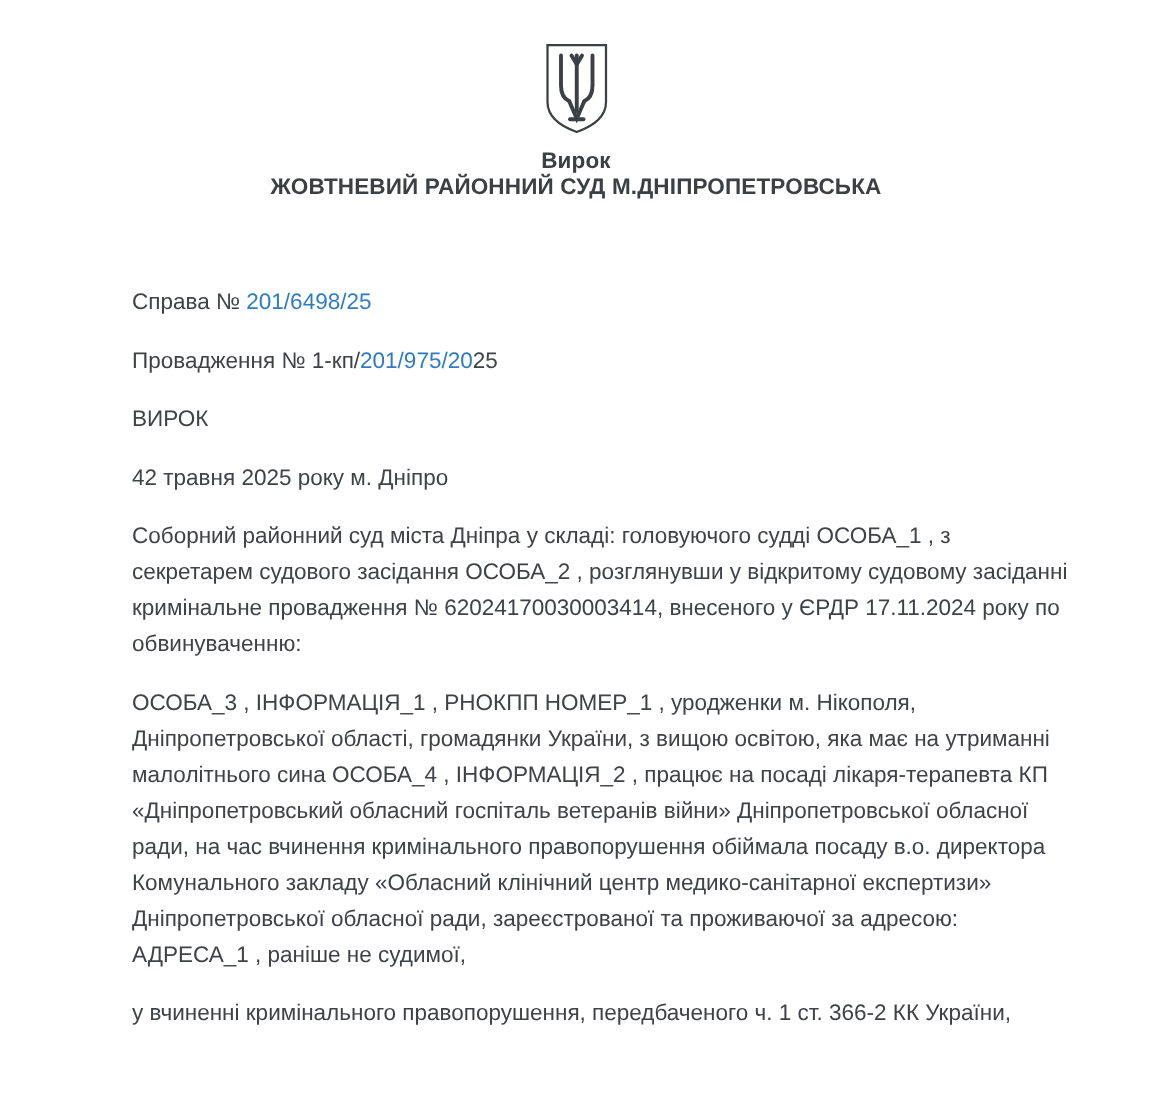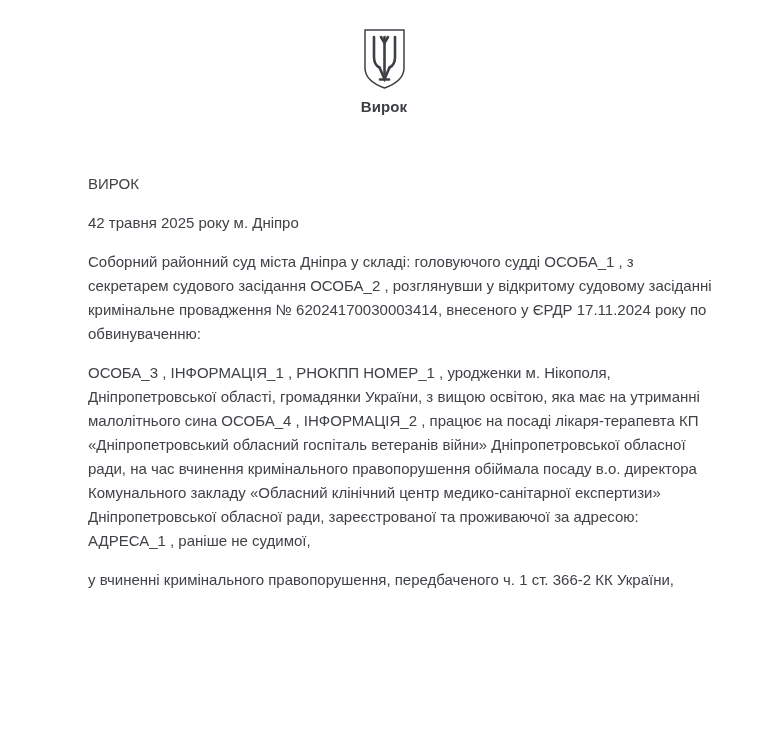--- a/index.html
+++ b/index.html
@@ -55,6 +55,7 @@
       </svg>
     </span>
     <div class="h-line">Вирок</div>
+    <div class="h-line">ЖОВТНЕВИЙ РАЙОННИЙ СУД М.ДНІПРОПЕТРОВСЬКА</div>
   </div>
 
   <div class="doc-body">

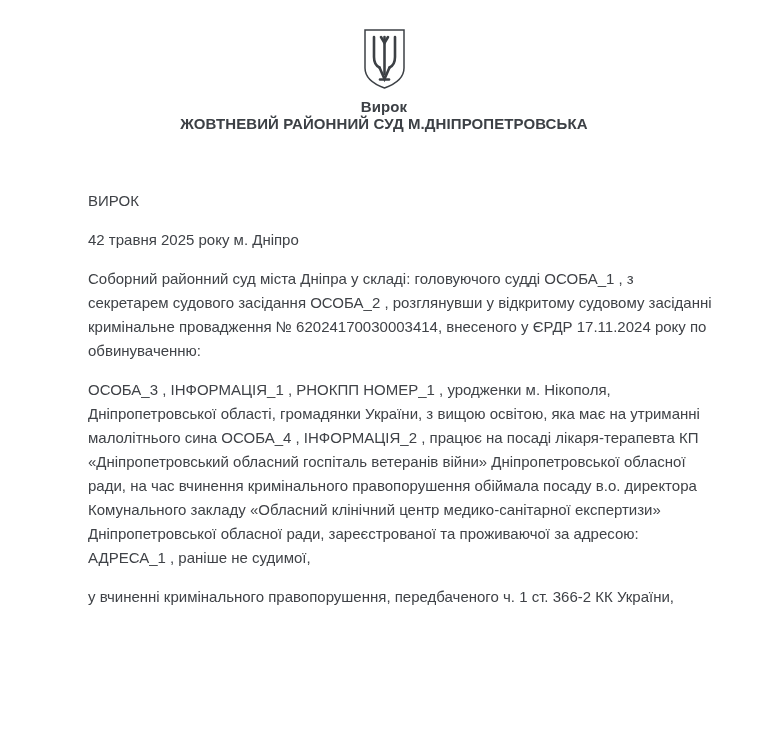--- a/index.html
+++ b/index.html
@@ -60,6 +60,7 @@
 
   <div class="doc-body">
 
+    <p><span>Справа № </span><a class="link" href="#">201/6498/25</a></p>
 
 
     <p>ВИРОК</p>

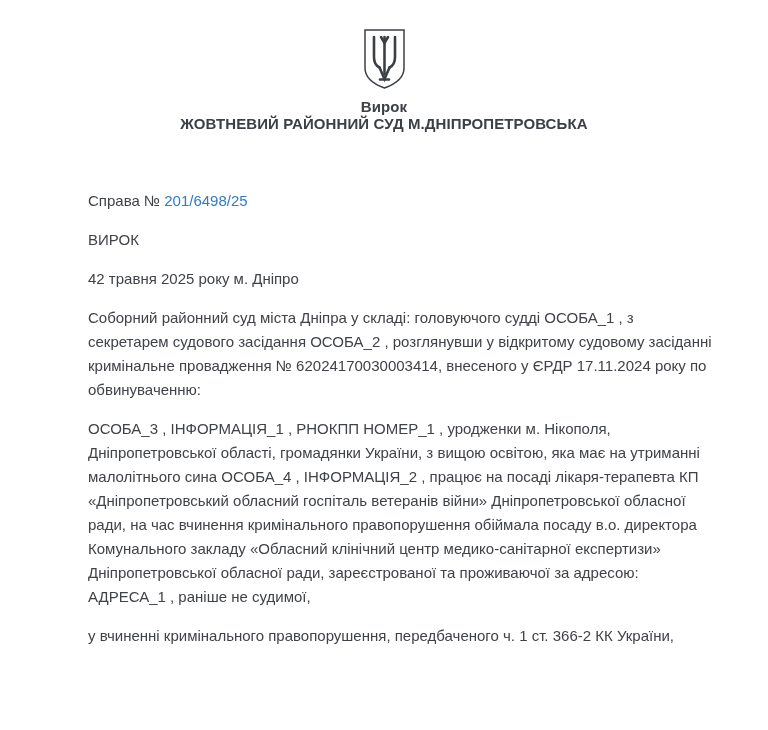--- a/index.html
+++ b/index.html
@@ -62,6 +62,7 @@
 
     <p><span>Справа № </span><a class="link" href="#">201/6498/25</a></p>
 
+    <p><span>Провадження № 1-кп/</span><a class="link" href="#">201/975/20</a><span>25</span></p>
 
     <p>ВИРОК</p>
 

